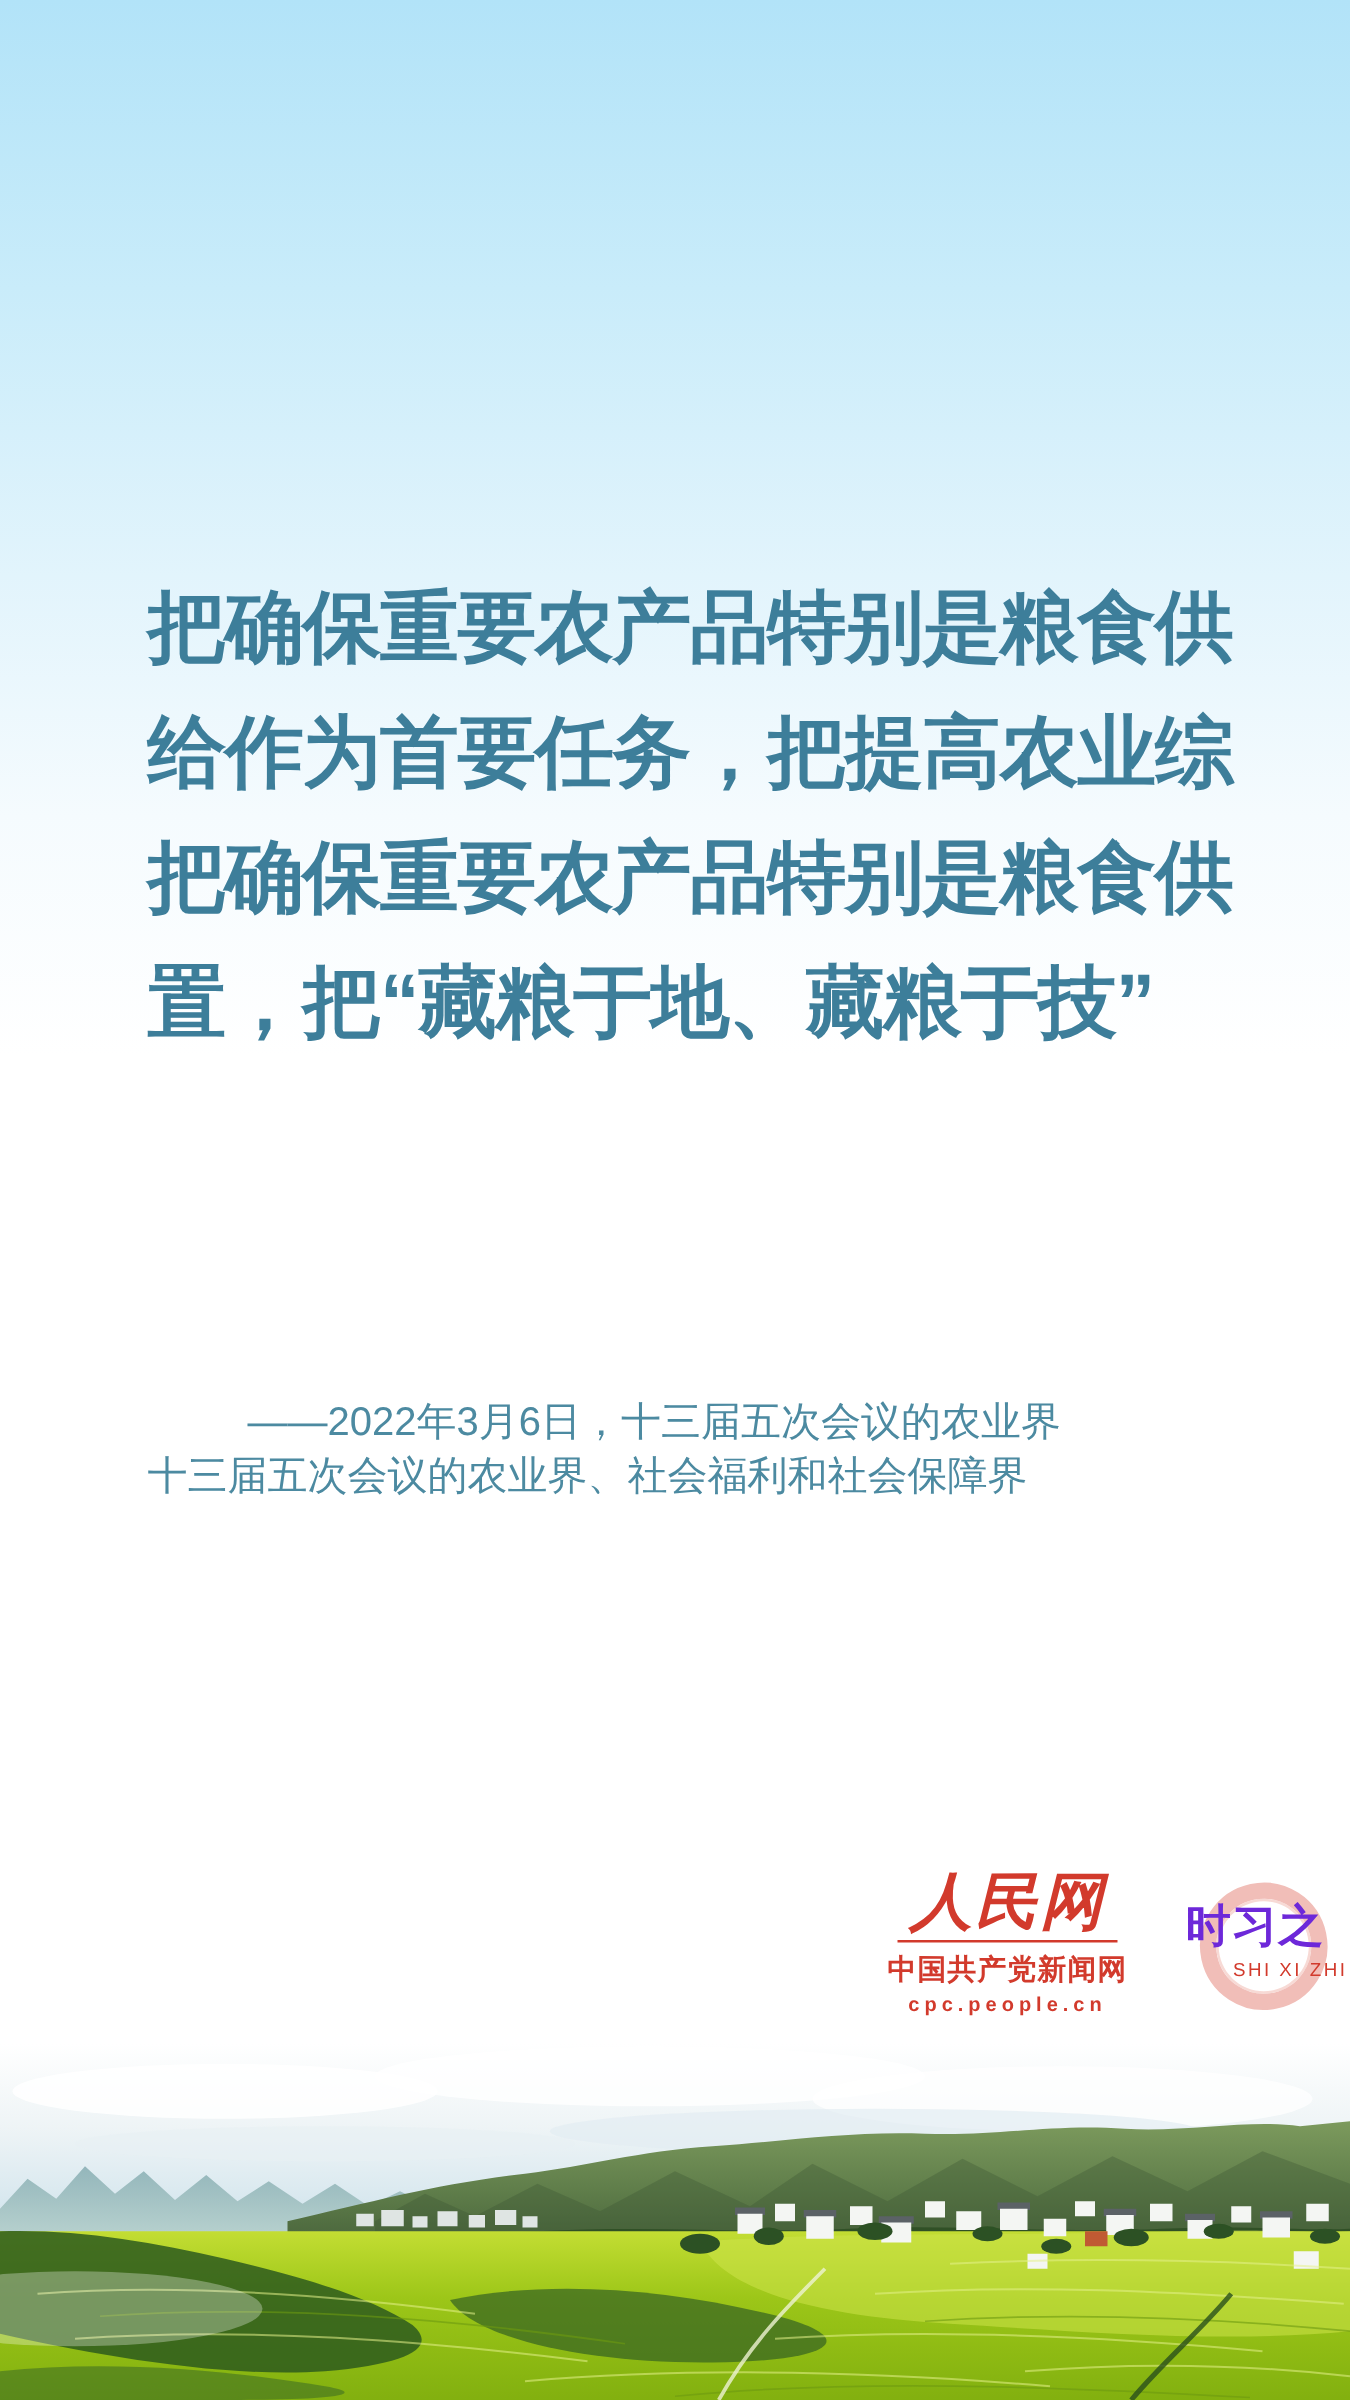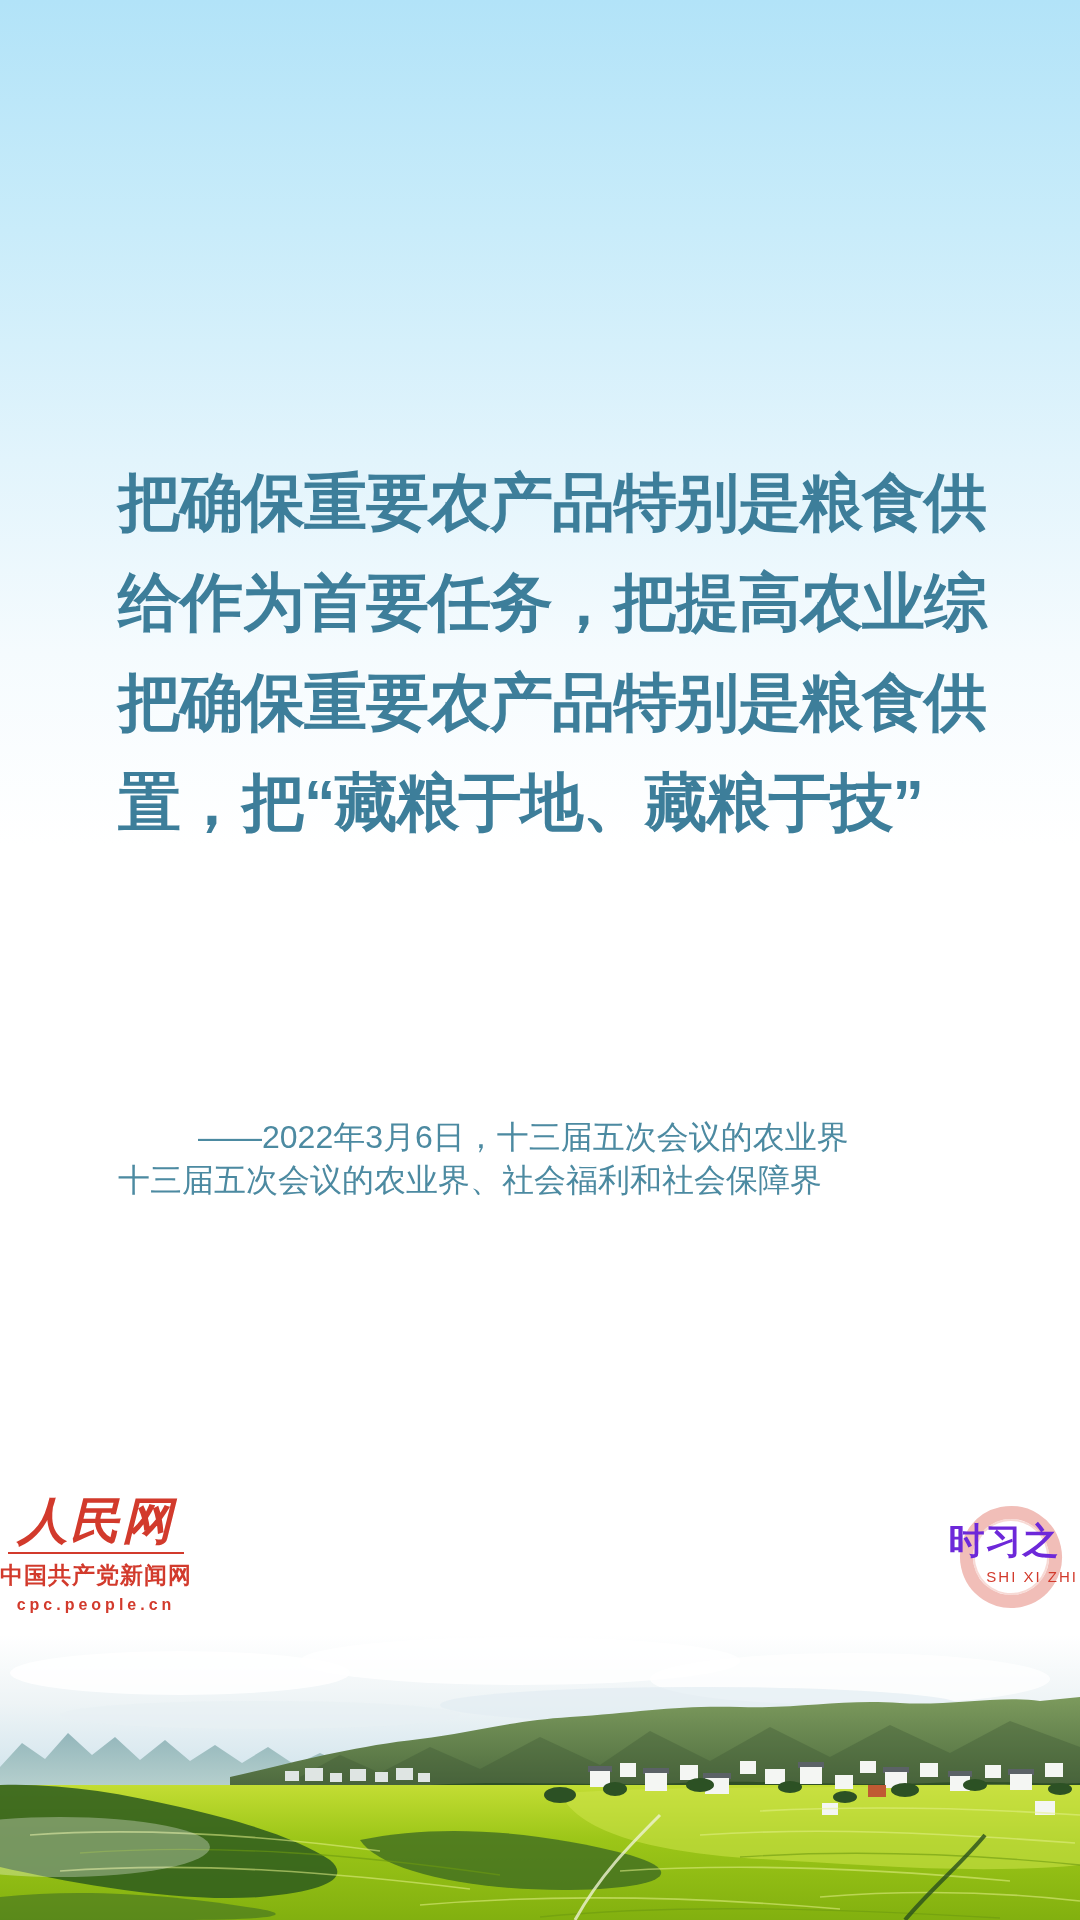--- a/index.html
+++ b/index.html
@@ -22,7 +22,7 @@
   .attribution .indent{text-indent:80px;}
   .footer{
     position:absolute;top:1492px;left:0;width:1080px;
-    display:flex;justify-content:space-between;align-items:flex-start;gap:26px;
+    display:flex;justify-content:flex-end;align-items:flex-start;gap:26px;
   }
   .people-logo{width:192px;text-align:center;color:#d23a2c;}
   .people-cal{

